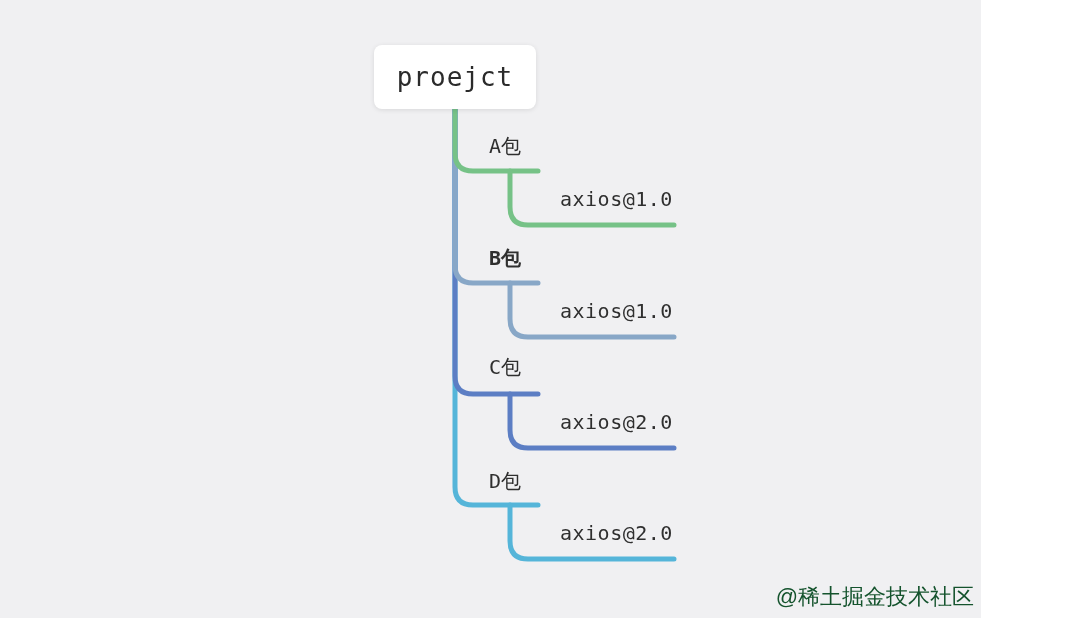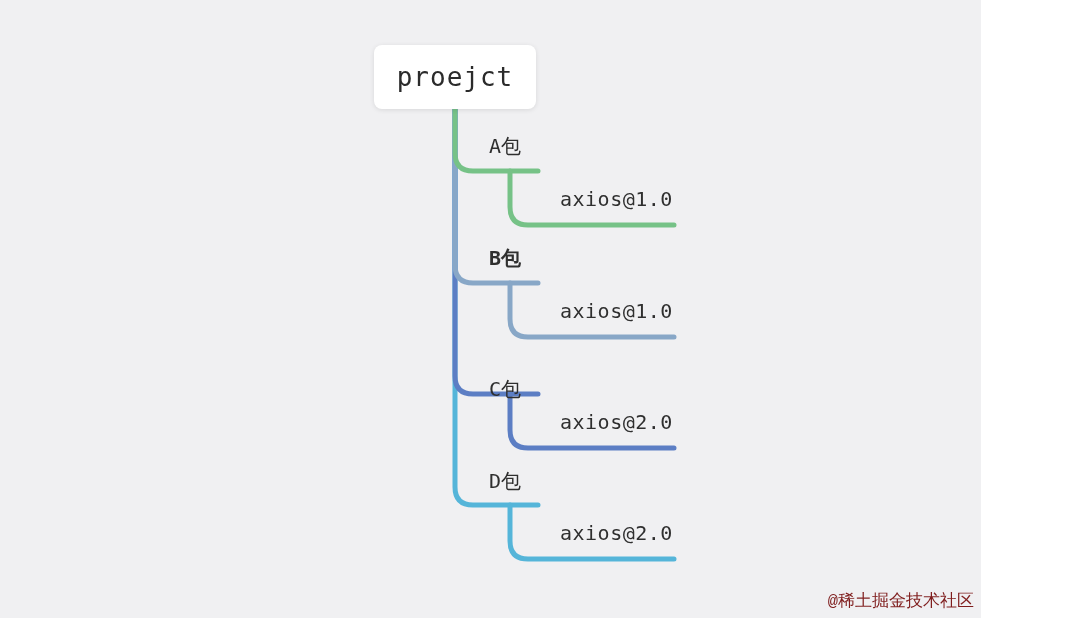--- a/index.html
+++ b/index.html
@@ -53,7 +53,7 @@
   .branch-label { left: 489px; }
   .branch-a-label { top: 133px; }
   .branch-b-label { top: 245px; font-weight: bold; }
-  .branch-c-label { top: 376px; }
+  .branch-c-label { top: 354px; }
   .branch-d-label { top: 468px; }
   .child-label { left: 546px; font-size: 20px; letter-spacing: 0.5px; margin-left: 14px; }
   .child-a-label { top: 187px; }

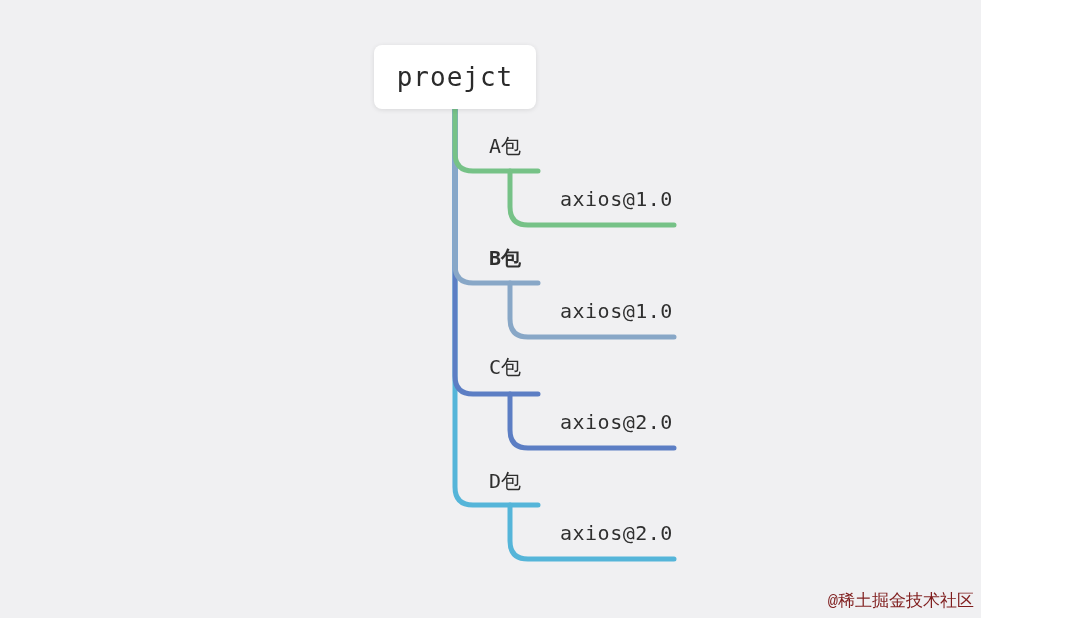--- a/index.html
+++ b/index.html
@@ -64,9 +64,9 @@
     position: absolute;
     right: 7px;
     bottom: 6px;
-    font-family: Liberation Mono, monospace;
-    font-size: 17px;
-    color: #7f1d1d;
+    font-family: Liberation Sans, sans-serif;
+    font-size: 22px;
+    color: #14532d;
   }
 </style>
 </head>

